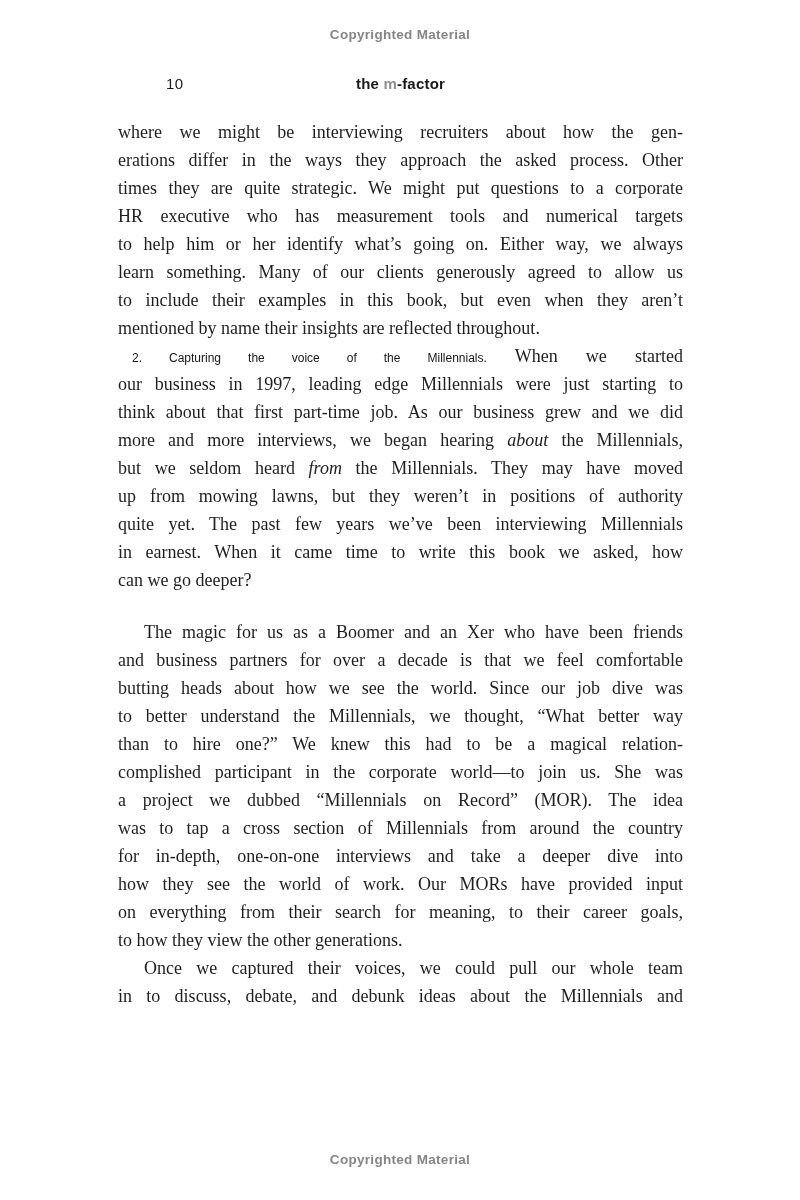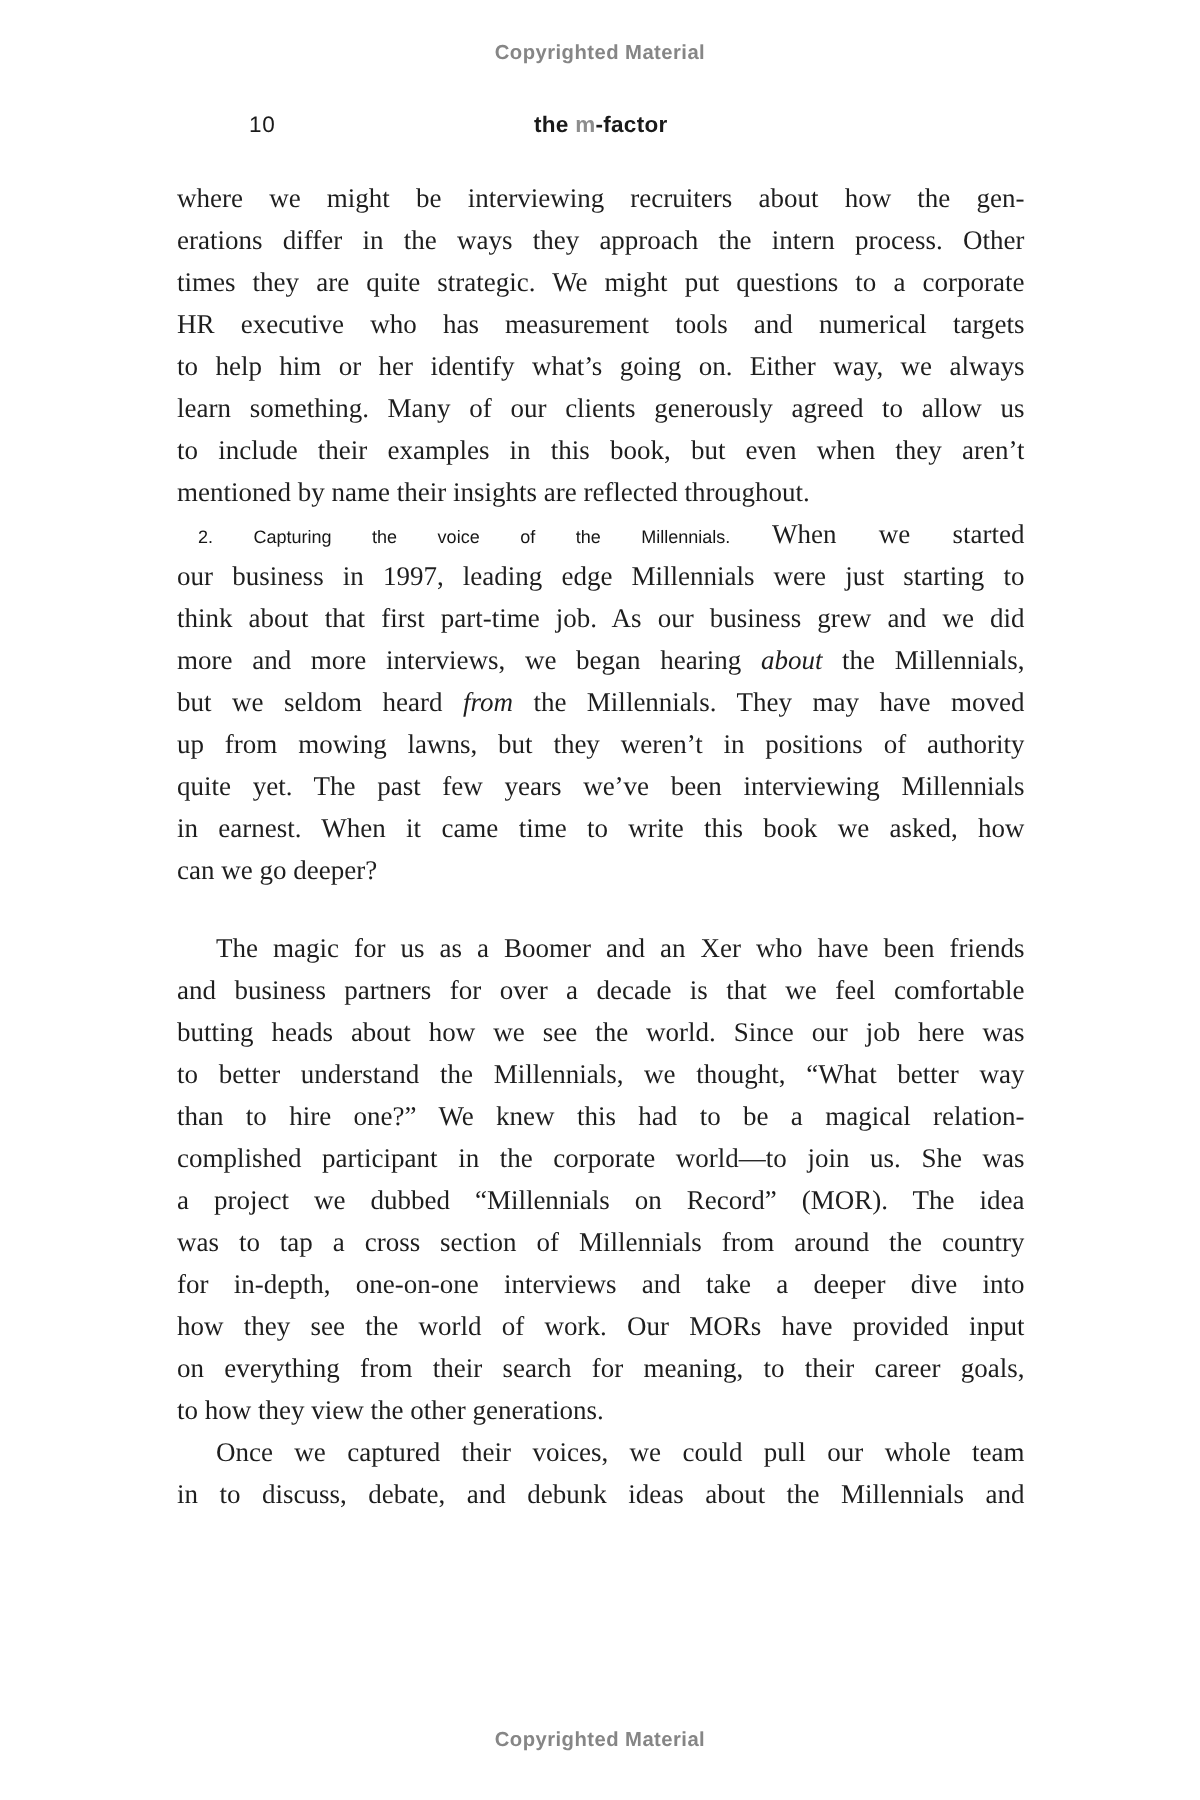--- a/index.html
+++ b/index.html
@@ -102,7 +102,7 @@
   <div class="body-text">
       <div class="para">
         <div class="line">where we might be interviewing recruiters about how the gen-</div>
-        <div class="line">erations differ in the ways they approach the intern process. Other</div>
+        <div class="line">erations differ in the ways they approach the asked process. Other</div>
         <div class="line">times they are quite strategic. We might put questions to a corporate</div>
         <div class="line">HR executive who has measurement tools and numerical targets</div>
         <div class="line">to help him or her identify what’s going on. Either way, we always</div>

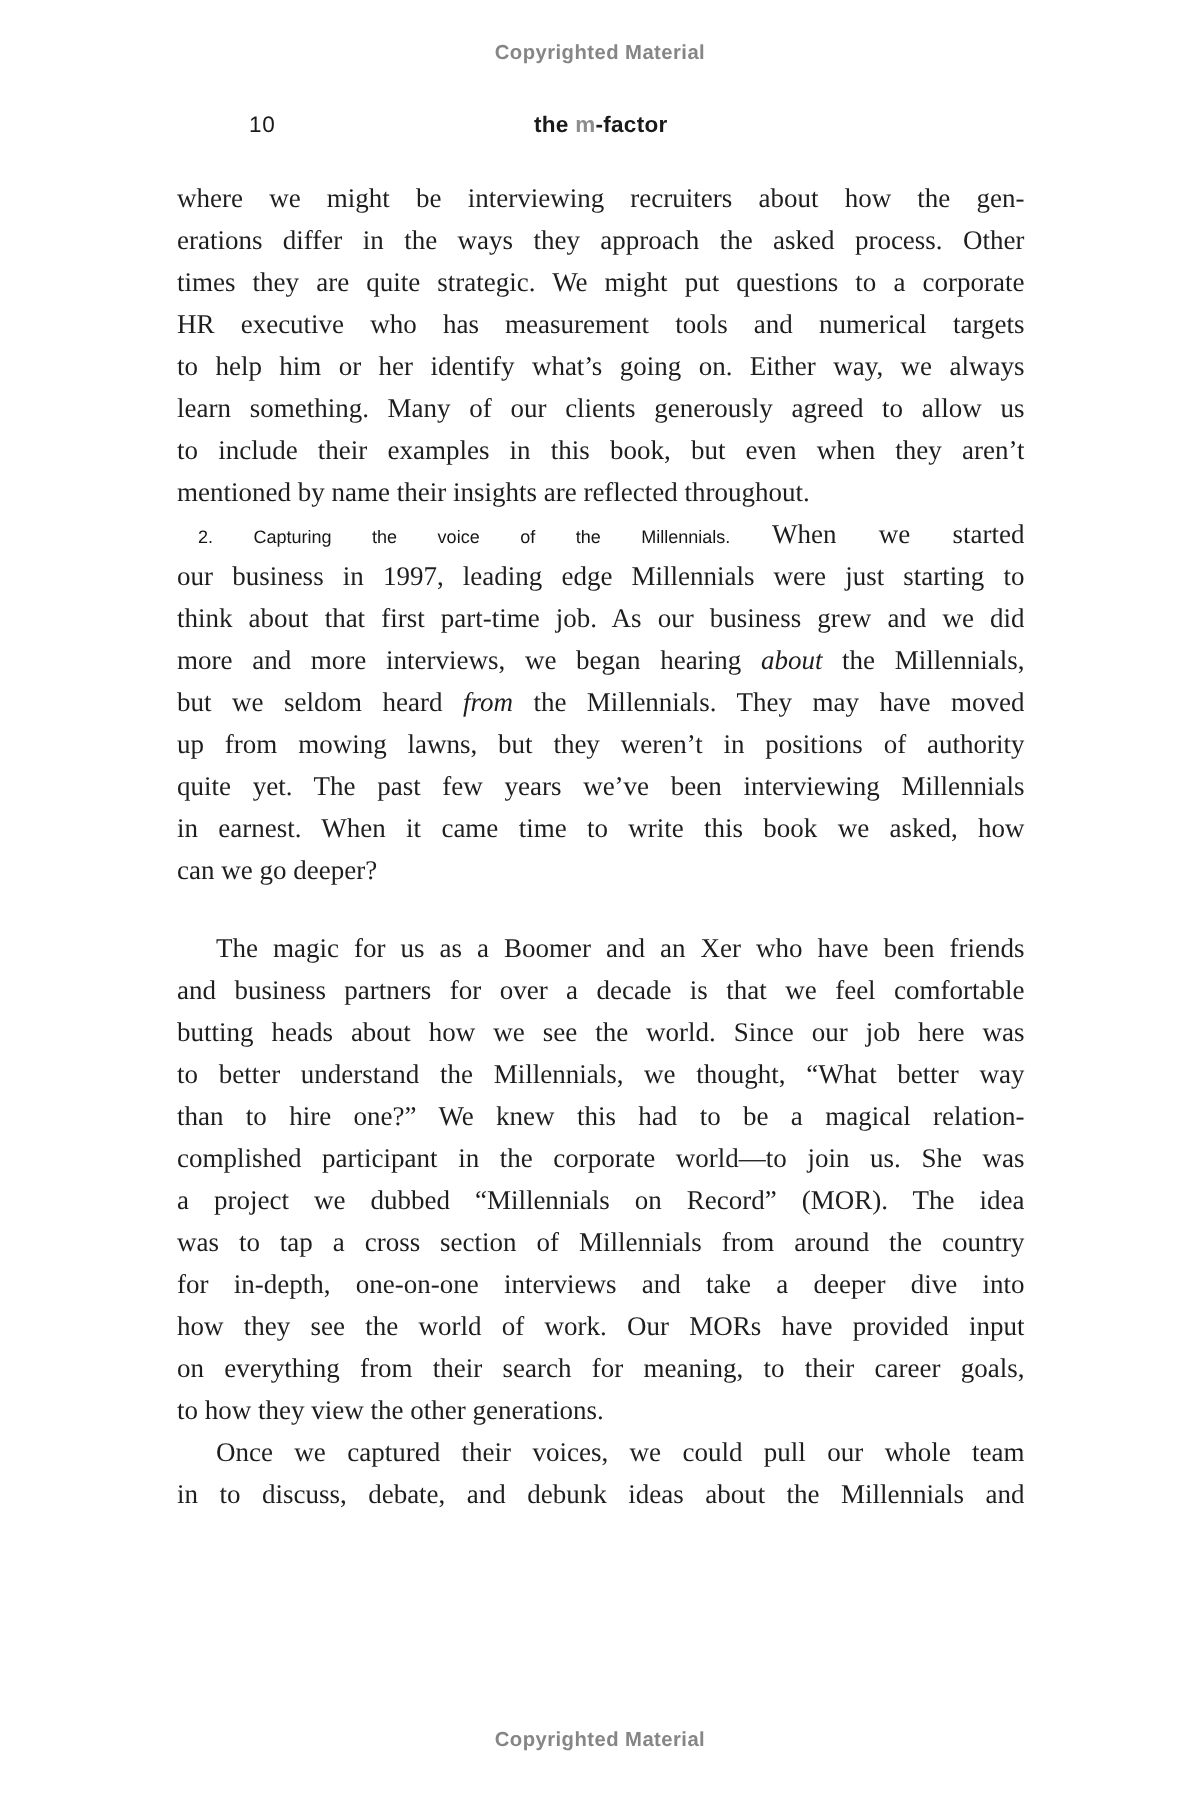--- a/index.html
+++ b/index.html
@@ -124,7 +124,7 @@
       <div class="para section-break">
         <div class="line" style="text-indent: 26px;">The magic for us as a Boomer and an Xer who have been friends</div>
         <div class="line">and business partners for over a decade is that we feel comfortable</div>
-        <div class="line">butting heads about how we see the world. Since our job here was</div>
+        <div class="line">butting heads about how we see the world. Since our job dive was</div>
         <div class="line">to better understand the Millennials, we thought, “What better way</div>
         <div class="line">than to hire one?” We knew this had to be a magical relation-</div>
         <div class="line">complished participant in the corporate world—to join us. She was</div>

